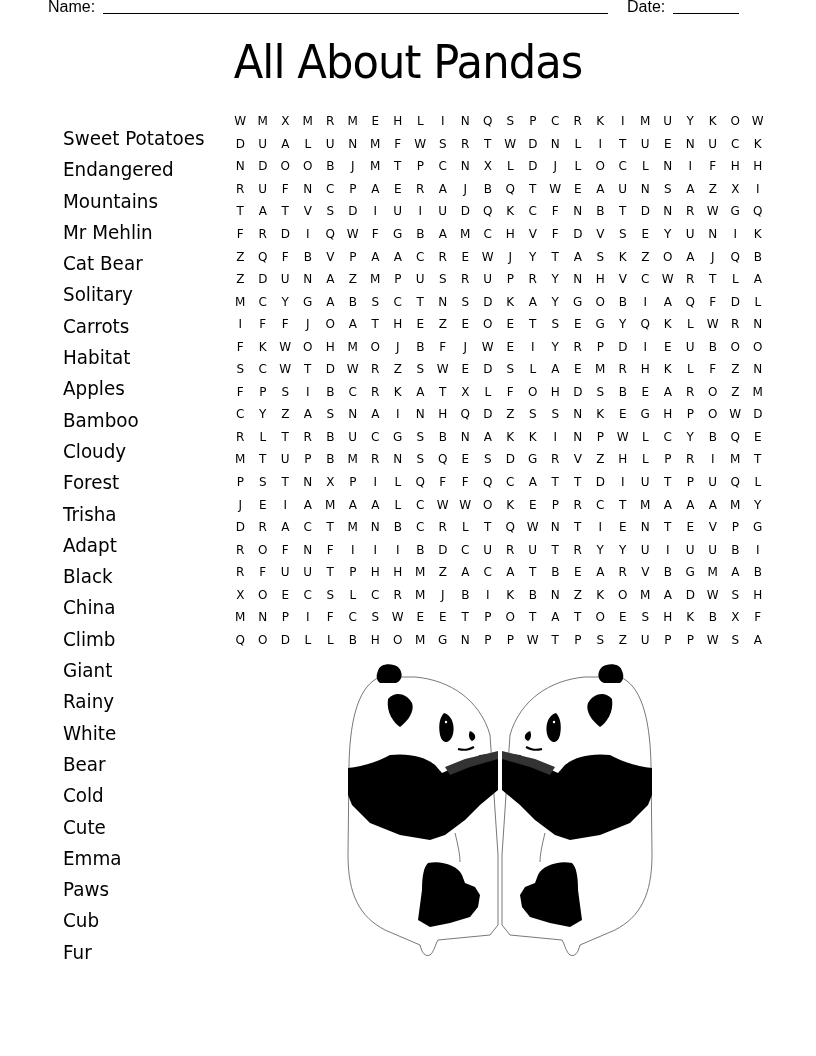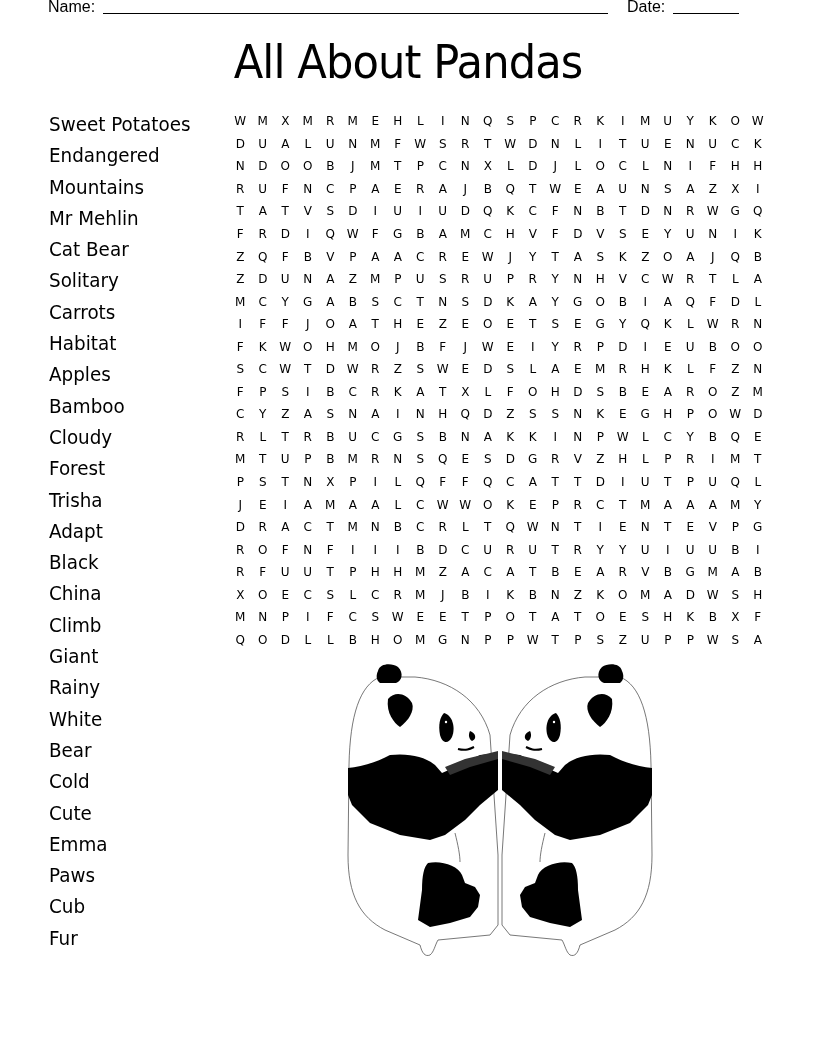--- a/index.html
+++ b/index.html
@@ -51,7 +51,7 @@
       position: absolute;
       left: 48px;
       top: 110px;
-      margin: 1px;
+      margin: 15px;
       padding: 0;
       list-style: none;
     }

